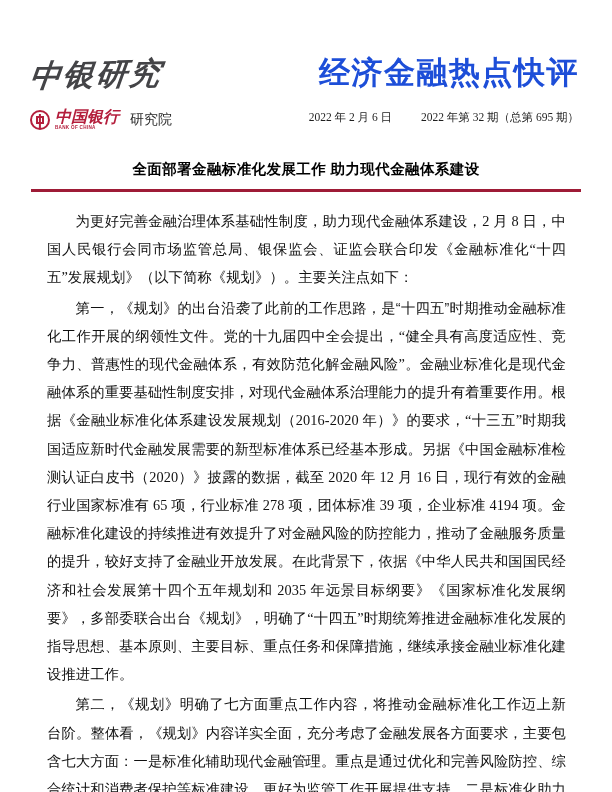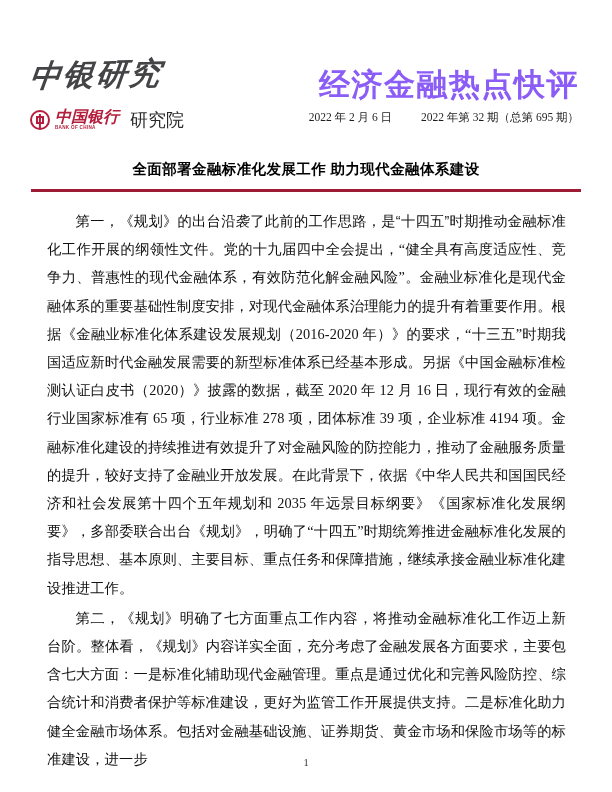--- a/index.html
+++ b/index.html
@@ -50,12 +50,12 @@
   .pub-title {
     position: absolute;
     right: 33px;
-    top: 18px;
+    top: 6px;
     font-family: "Liberation Sans", "DejaVu Sans", sans-serif;
     font-size: 31px;
     font-weight: 700;
     letter-spacing: 1.5px;
-    color: #8b5cf6;
+    color: #1d4ed8;
     white-space: nowrap;
   }
 

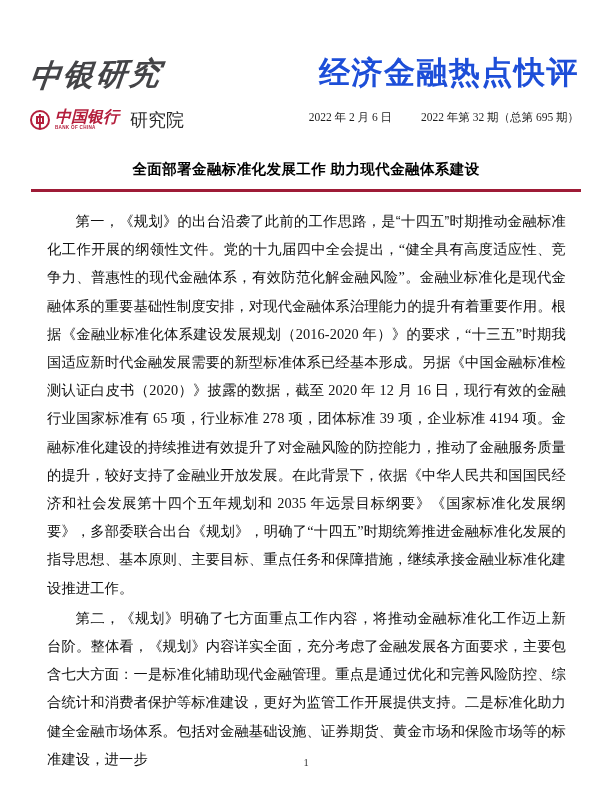--- a/index.html
+++ b/index.html
@@ -122,7 +122,7 @@
   .boc-dept {
     margin-left: 11px;
     font-family: "Liberation Serif", "DejaVu Serif", serif;
-    font-size: 18px;
+    font-size: 14px;
     color: #2a2a2a;
     white-space: nowrap;
   }

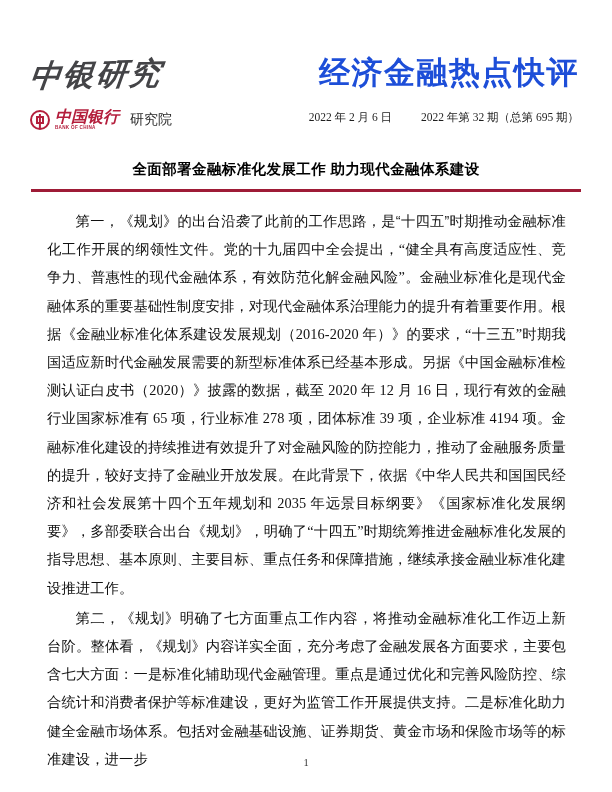--- a/index.html
+++ b/index.html
@@ -230,6 +230,9 @@
 
   <div class="body-col">
 
+    <p class="para">
+      <span>为更好完善金融治理体系基础性制度，助力现代金融体系建设，2 月 8 日，中国人民银行会同市场监管总局、银保监会、证监会联合印发《金融标准化“十四五”发展规划》（以下简称《规划》）。主要关注点如下：</span>
+    </p>
 
     <p class="para follow">
       <span class="lead">第一，《规划》的出台沿袭了此前的工作思路，是“十四五”时期推动金融标准化工作开展的纲领性文件。</span><span>党的十九届四中全会提出，“健全具有高度适应性、竞争力、普惠性的现代金融体系，有效防范化解金融风险”。金融业标准化是现代金融体系的重要基础性制度安排，对现代金融体系治理能力的提升有着重要作用。根据《金融业标准化体系建设发展规划（2016-2020 年）》的要求，“十三五”时期我国适应新时代金融发展需要的新型标准体系已经基本形成。另据《中国金融标准检测认证白皮书（2020）》披露的数据，截至 2020 年 12 月 16 日，现行有效的金融行业国家标准有 65 项，行业标准 278 项，团体标准 39 项，企业标准 4194 项。金融标准化建设的持续推进有效提升了对金融风险的防控能力，推动了金融服务质量的提升，较好支持了金融业开放发展。在此背景下，依据《中华人民共和国国民经济和社会发展第十四个五年规划和 2035 年远景目标纲要》《国家标准化发展纲要》，多部委联合出台《规划》，明确了“十四五”时期统筹推进金融标准化发展的指导思想、基本原则、主要目标、重点任务和保障措施，继续承接金融业标准化建设推进工作。</span>

